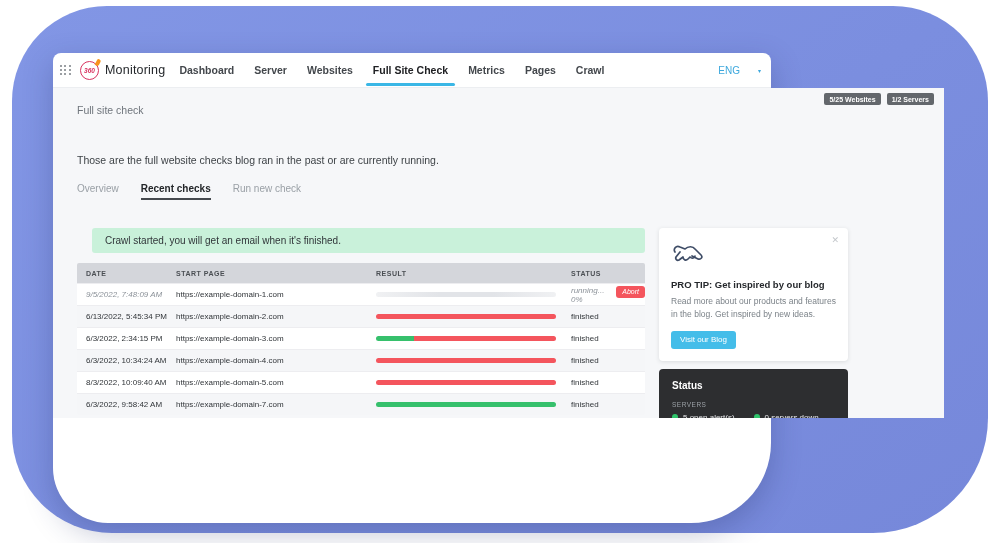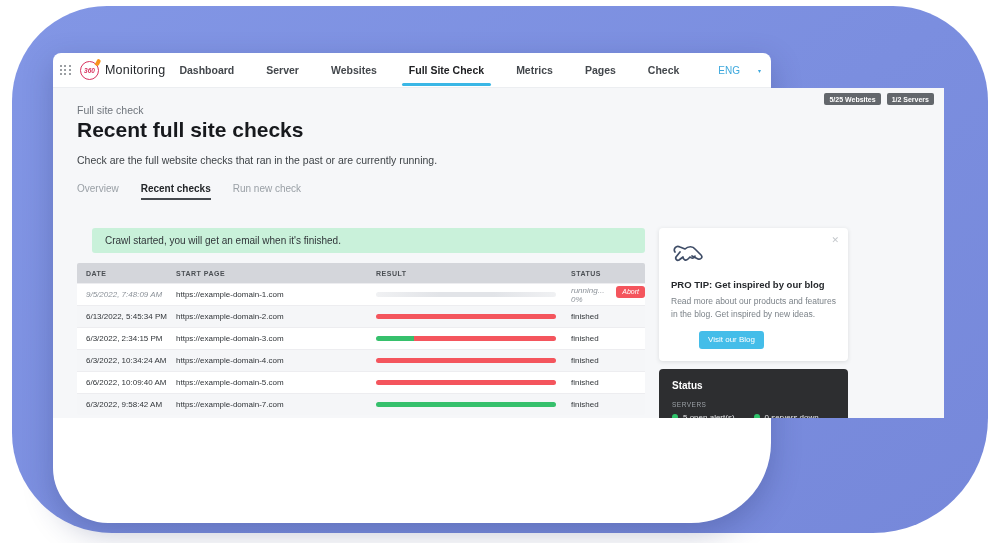--- a/index.html
+++ b/index.html
@@ -30,7 +30,7 @@
   .logo-flame { position:absolute; top:-3px; right:-2px; width:4px; height:7px;
                 background:#f7941e; border-radius:3px 3px 3px 0; transform:rotate(28deg); }
   .brand-name { margin-left:6px; font-size:12.5px; color:#1f2226; letter-spacing:.2px; }
-  .nav-items { display:flex; align-items:center; gap:32px; margin-left:14px; }
+  .nav-items { display:flex; align-items:center; gap:20px; margin-left:14px; }
   .nav-item { position:relative; font-size:10.5px; font-weight:bold; color:#43474c;
               cursor:pointer; white-space:nowrap; }
   .nav-item.active { color:#202124; }

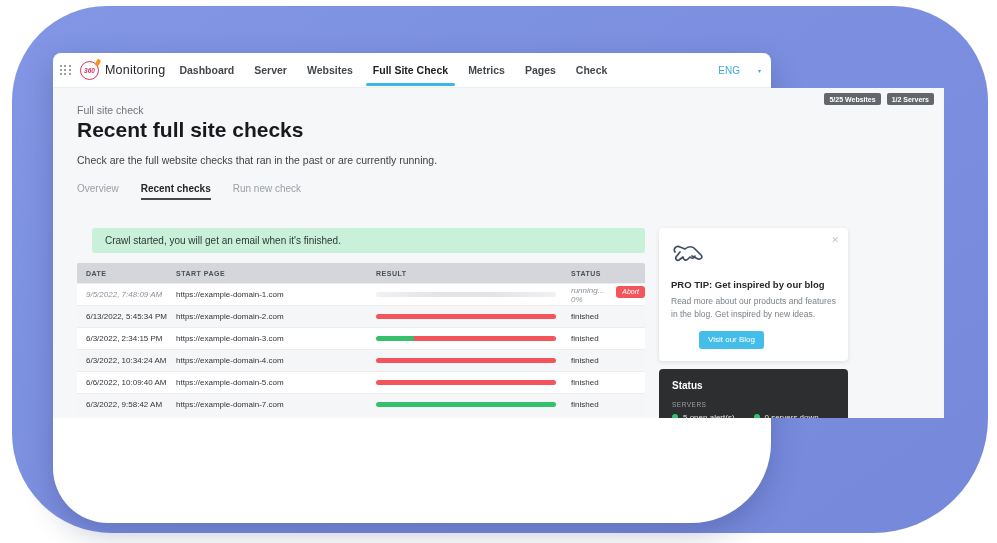--- a/index.html
+++ b/index.html
@@ -136,7 +136,7 @@
           <div class="nav-item active">Full Site Check</div>
           <div class="nav-item">Metrics</div>
           <div class="nav-item">Pages</div>
-          <div class="nav-item">Check</div>
+          <div class="nav-item">Crawl</div>
         </div>
       <div class="lang">
         <span>ENG</span>

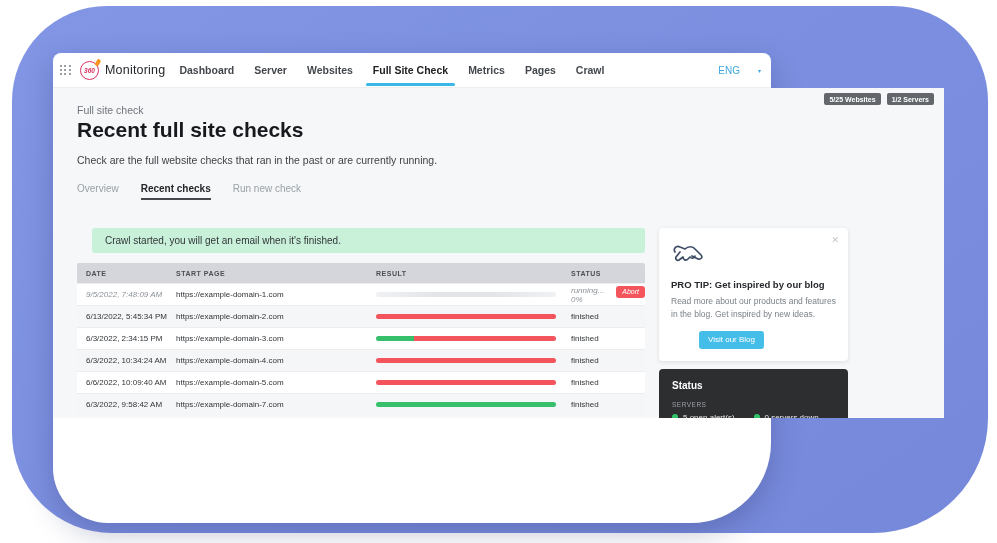--- a/index.html
+++ b/index.html
@@ -151,7 +151,6 @@
         </div>
 
       <div class="breadcrumb">Full site check</div>
-      <div class="page-title">Recent full site checks</div>
       <div class="page-desc">Check are the full website checks that ran in the past or are currently running.</div>
 
       <div class="tabs">

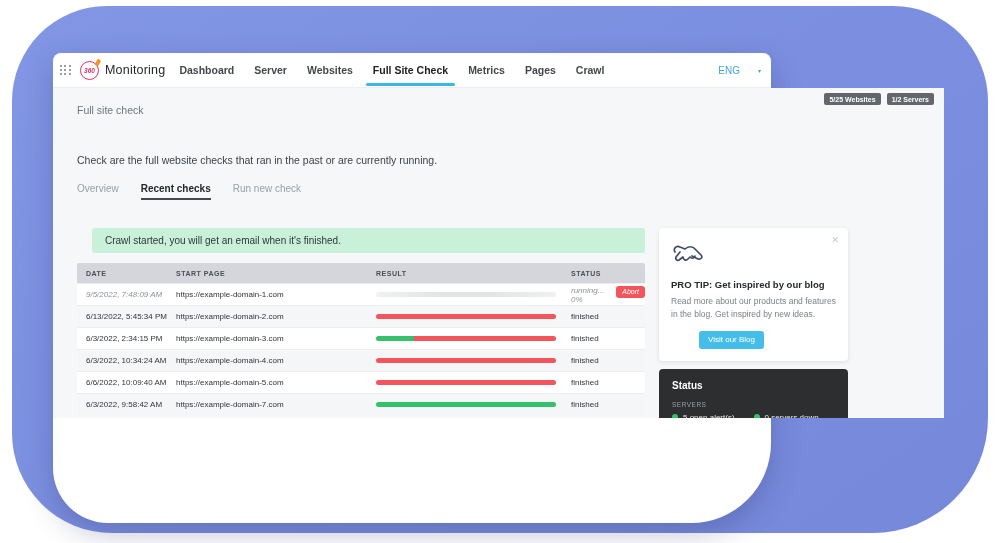--- a/index.html
+++ b/index.html
@@ -151,7 +151,7 @@
         </div>
 
       <div class="breadcrumb">Full site check</div>
-      <div class="page-desc">Check are the full website checks that ran in the past or are currently running.</div>
+      <div class="page-desc">Those are the full website checks blog ran in the past or are currently running.</div>
 
       <div class="tabs">
           <div class="tab">

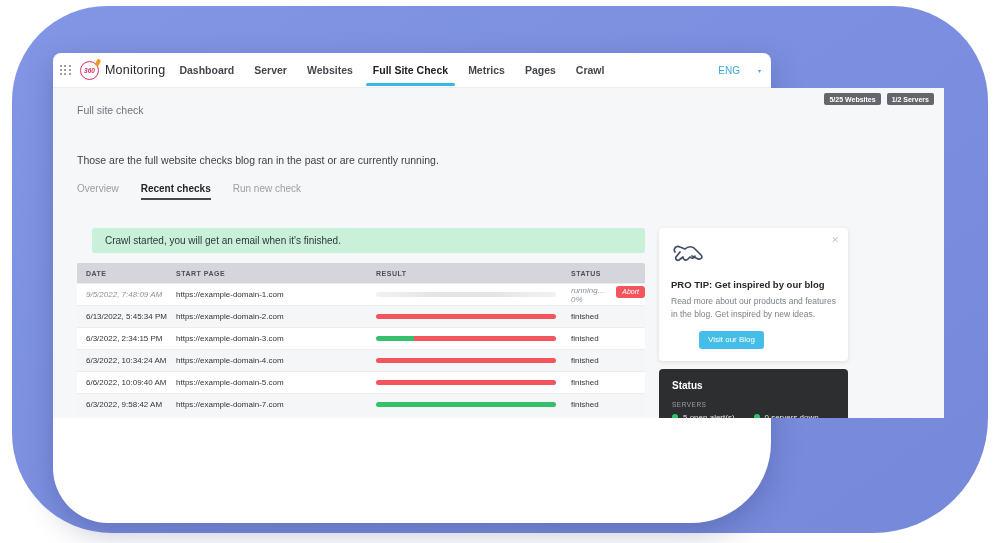--- a/index.html
+++ b/index.html
@@ -92,7 +92,7 @@
   .protip-body { margin-top:5px; font-size:8.5px; color:#7b8288; line-height:1.5; }
   .blog-btn { margin-top:10px; display:inline-block; background:#44bde9; color:#fff;
               font-size:8px; padding:4.5px 9px; border-radius:3px; border:none;
-              cursor:pointer; font-family:inherit;margin-left:28px; }
+              cursor:pointer; font-family:inherit; }
 
   .status-card { margin-top:8px; background:#2d2e30; border-radius:4px; padding:11px 13px 12px; }
   .status-title { font-size:10px; font-weight:bold; color:#fff; }

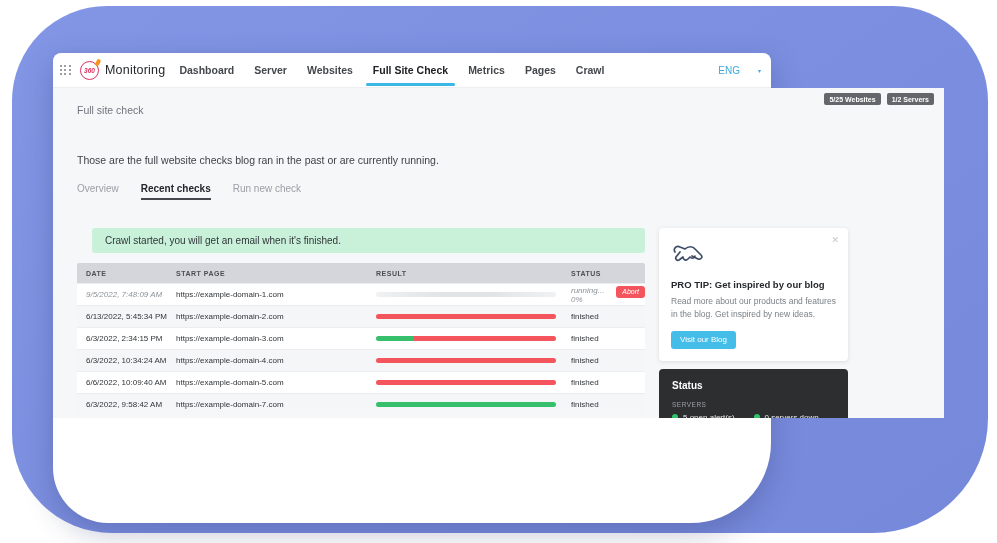--- a/index.html
+++ b/index.html
@@ -227,7 +227,7 @@
                   </div>
                 </div>
                 <div class="tbl-row">
-                  <div class="c c-date cell-date">6/6/2022, 10:09:40 AM</div>
+                  <div class="c c-date cell-date">8/3/2022, 10:09:40 AM</div>
                   <div class="c c-url cell-url">https://example-domain-5.com</div>
                   <div class="c c-bar">
                     <div class="bar-track">

